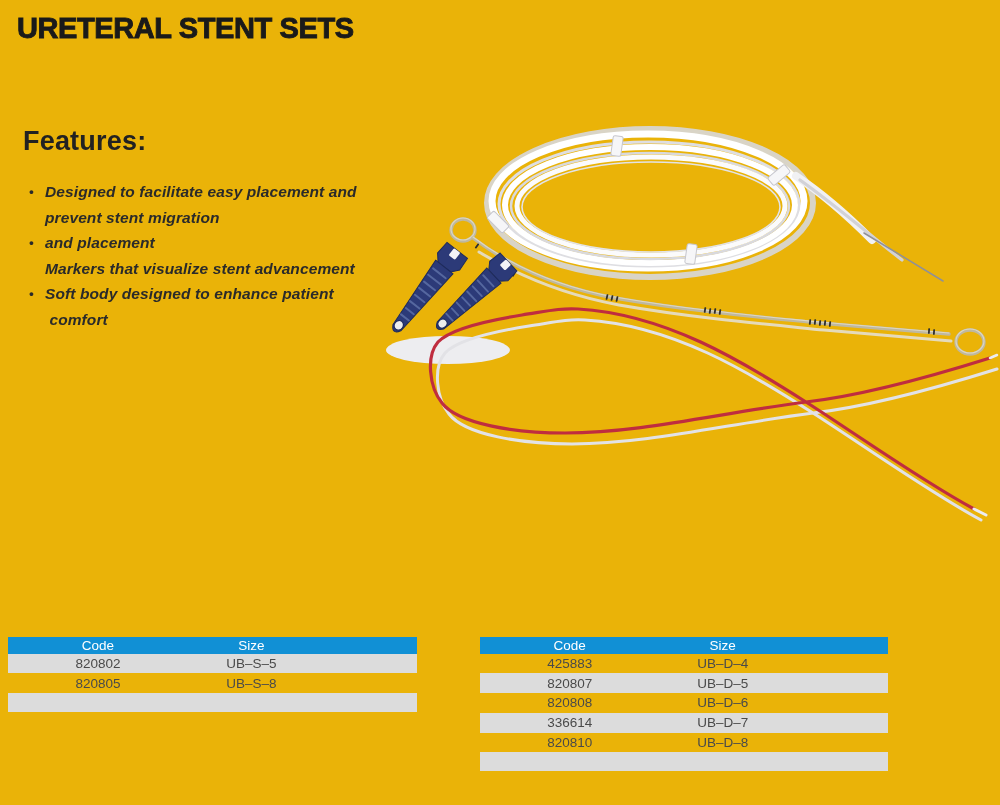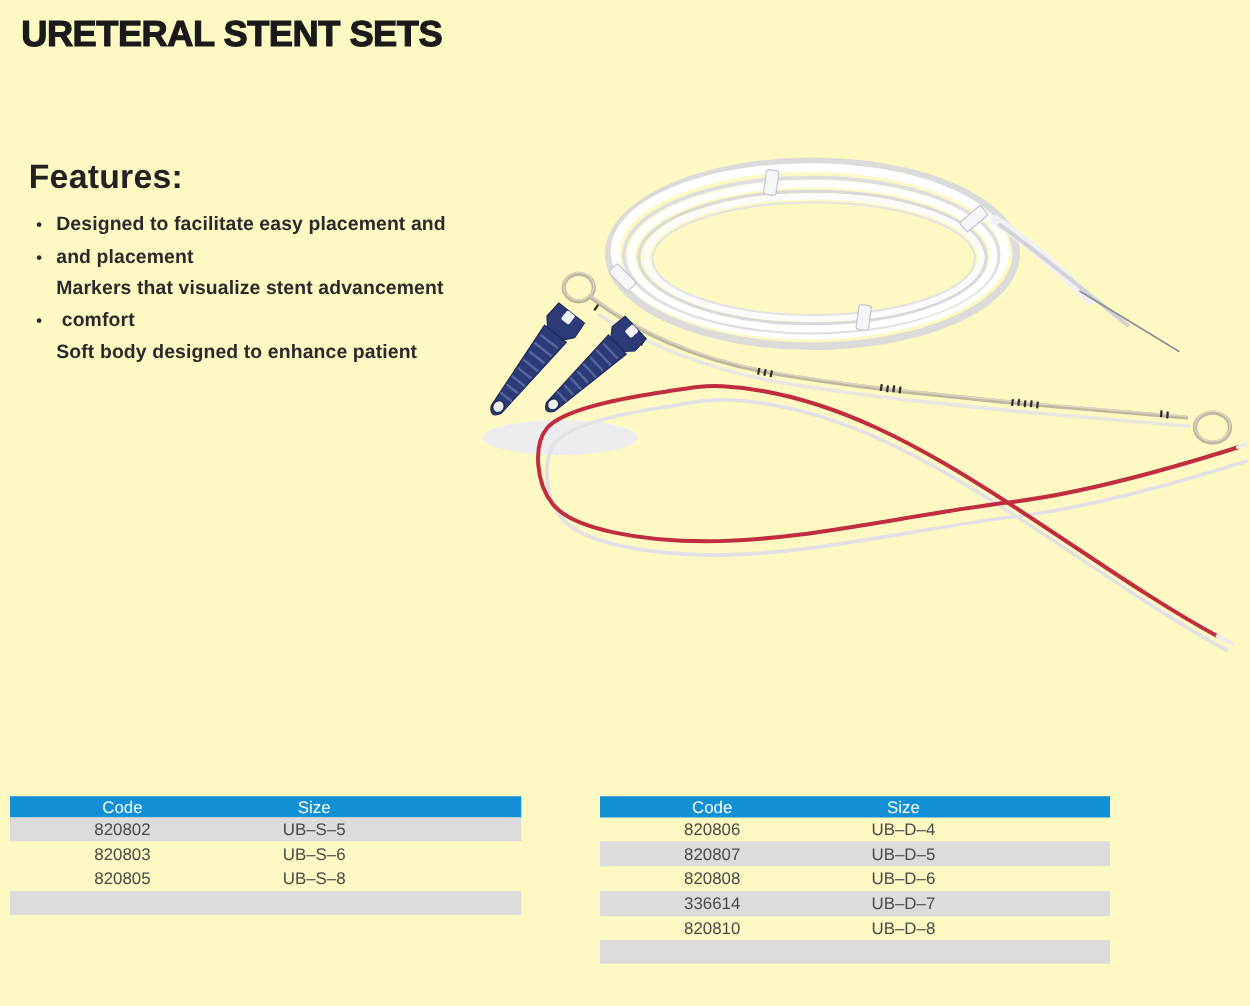--- a/index.html
+++ b/index.html
@@ -13,7 +13,7 @@
   *{box-sizing:border-box;margin:0;padding:0;}
   html,body{background:#fff;}
   body{font-family:"Liberation Sans",sans-serif;}
-  .page{position:relative;width:1000px;height:805px;background:#fef9c3;overflow:hidden;}
+  .page{position:relative;width:1000px;height:805px;background:#eab308;overflow:hidden;}
 
   
   .title{

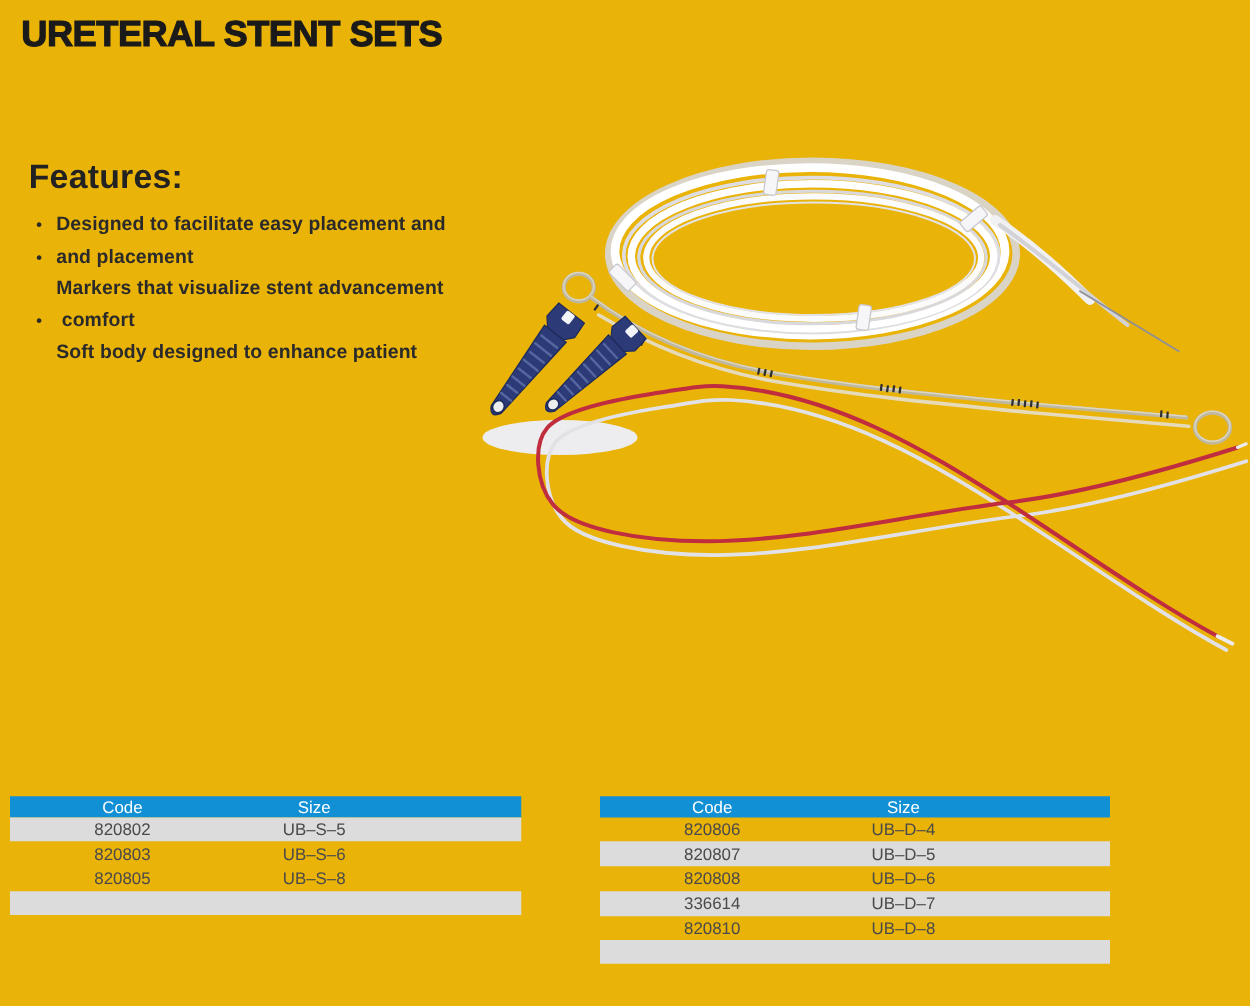--- a/index.html
+++ b/index.html
@@ -27,7 +27,7 @@
   .features{position:absolute;left:23px;top:126px;width:370px;color:#2b2b2b;}
   .features-heading{
     font-size:27px;font-weight:700;letter-spacing:0.2px;color:#222;
-    margin-bottom:10px;
+    margin-bottom:22px;
   }
   .features-list{list-style:none;}
   .features-list li{

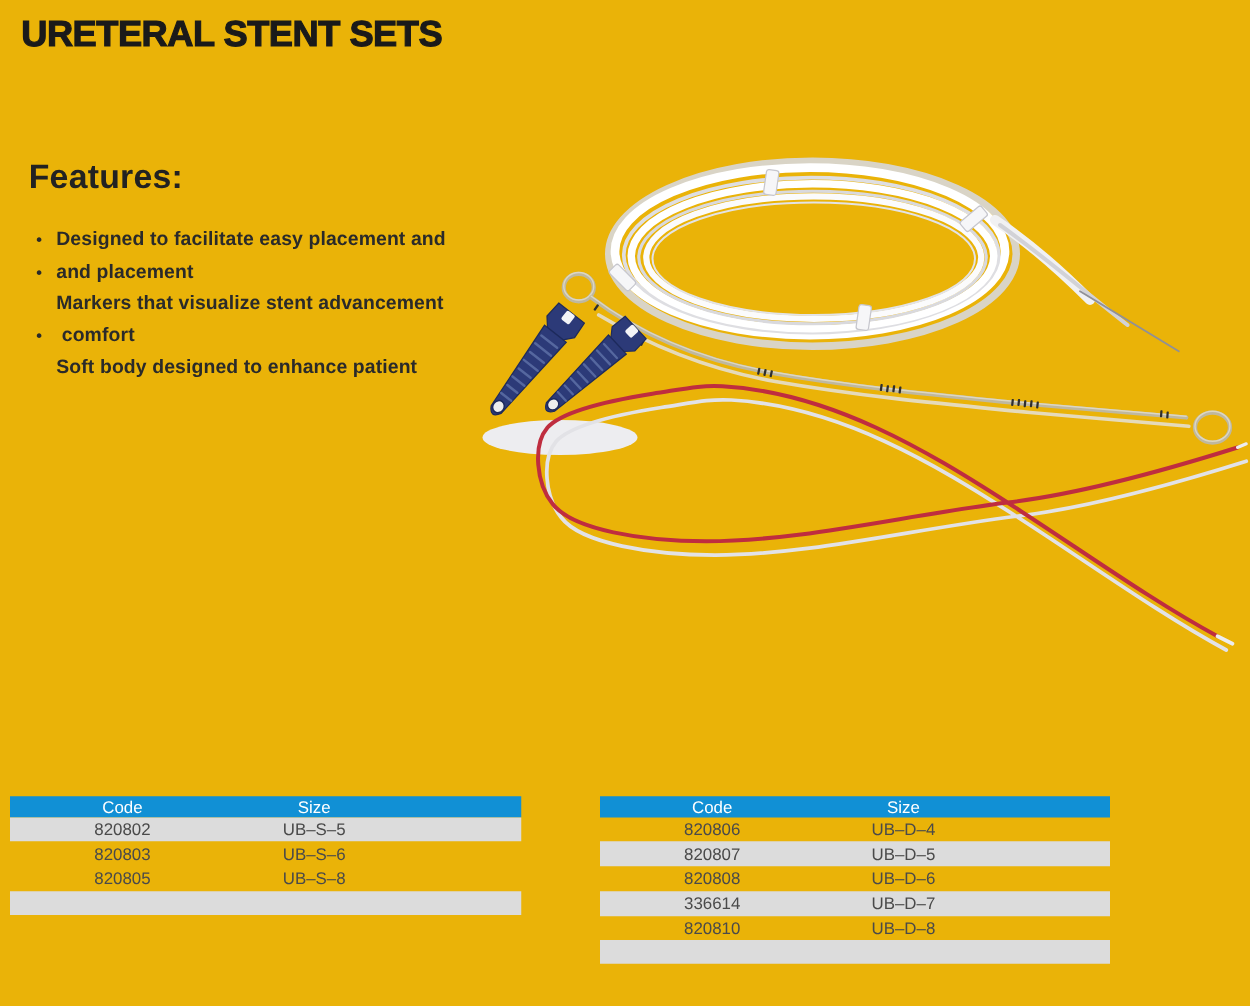--- a/index.html
+++ b/index.html
@@ -34,6 +34,7 @@
     position:relative;padding-left:22px;
     font-size:15.5px;font-weight:700;line-height:25.5px;color:#2a2a2a;
     letter-spacing:0.1px;
+    font-style:italic;
   }
   .features-list li::before{
     content:"•";position:absolute;left:6px;top:0;

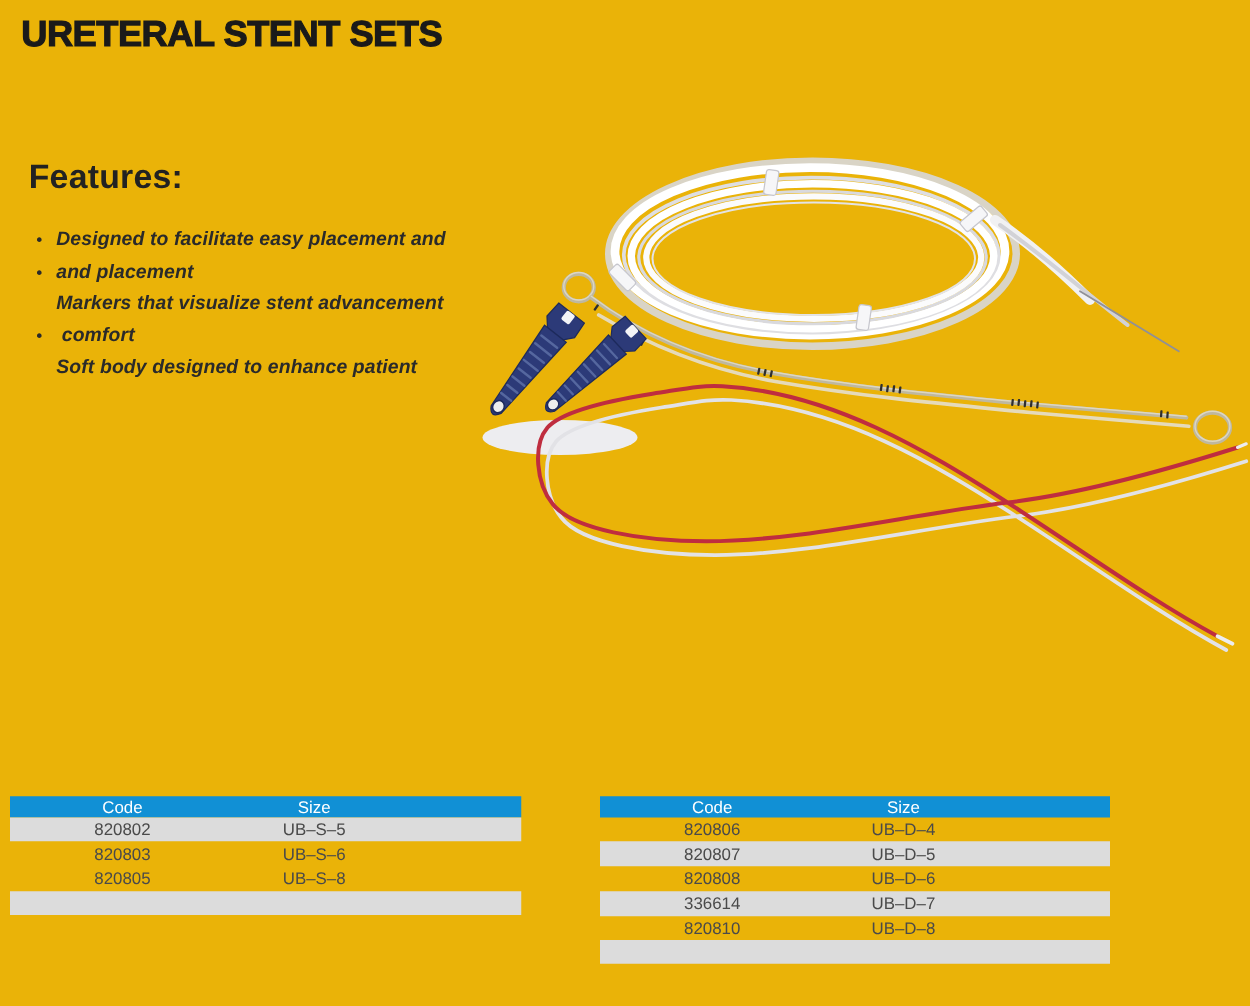--- a/index.html
+++ b/index.html
@@ -76,6 +76,7 @@
     <ul class="features-list">
         <li>
           <div class="fline">Designed to facilitate easy placement and</div>
+          <div class="fline">prevent stent migration</div>
         </li>
         <li>
           <div class="fline">and placement</div>

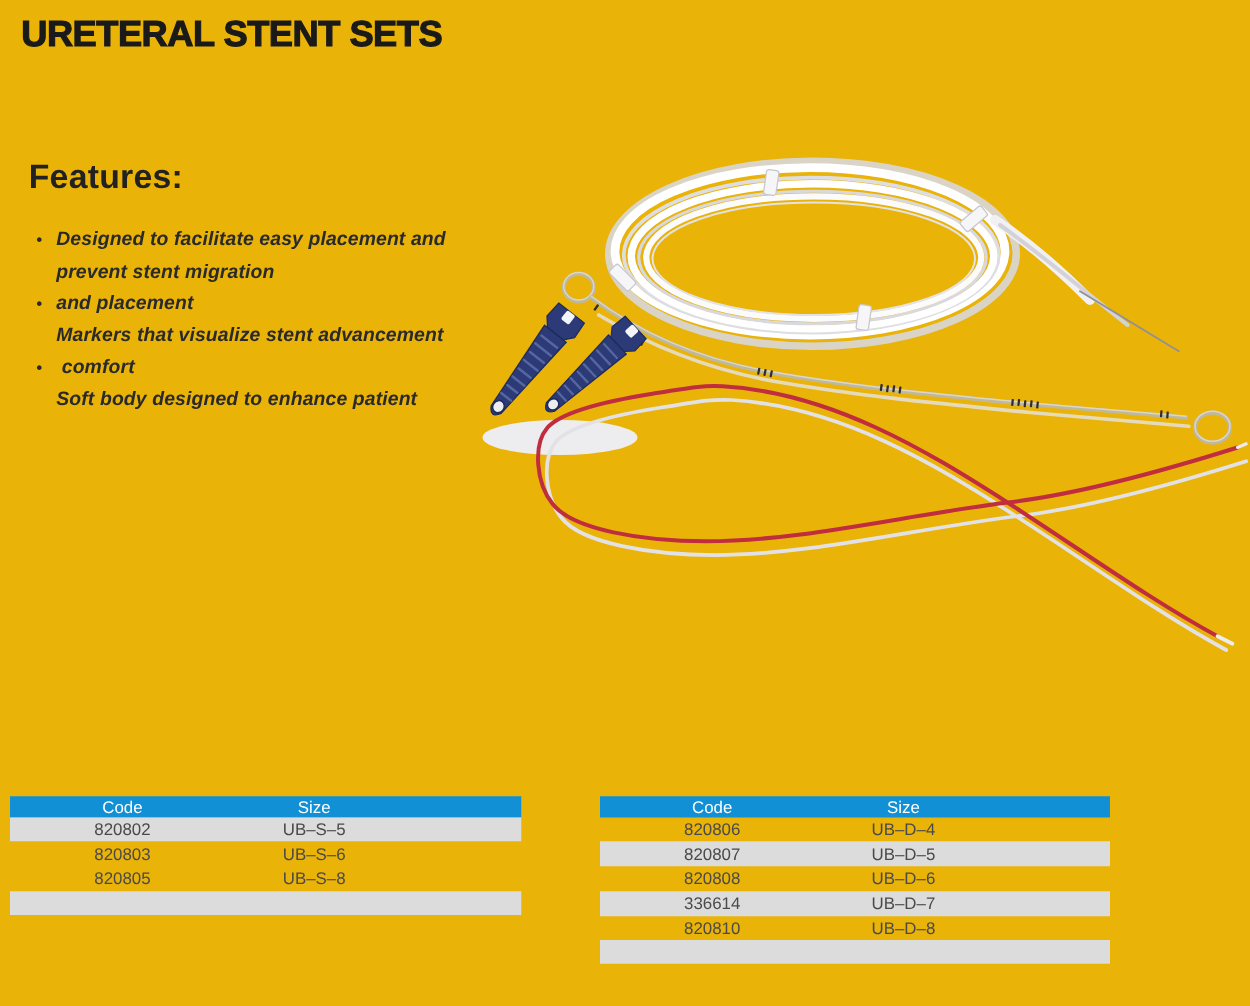--- a/index.html
+++ b/index.html
@@ -83,8 +83,8 @@
           <div class="fline">Markers that visualize stent advancement</div>
         </li>
         <li>
+          <div class="fline">Soft body designed to enhance patient</div>
           <div class="fline"> comfort</div>
-          <div class="fline">Soft body designed to enhance patient</div>
         </li>
       </ul>
   </div>

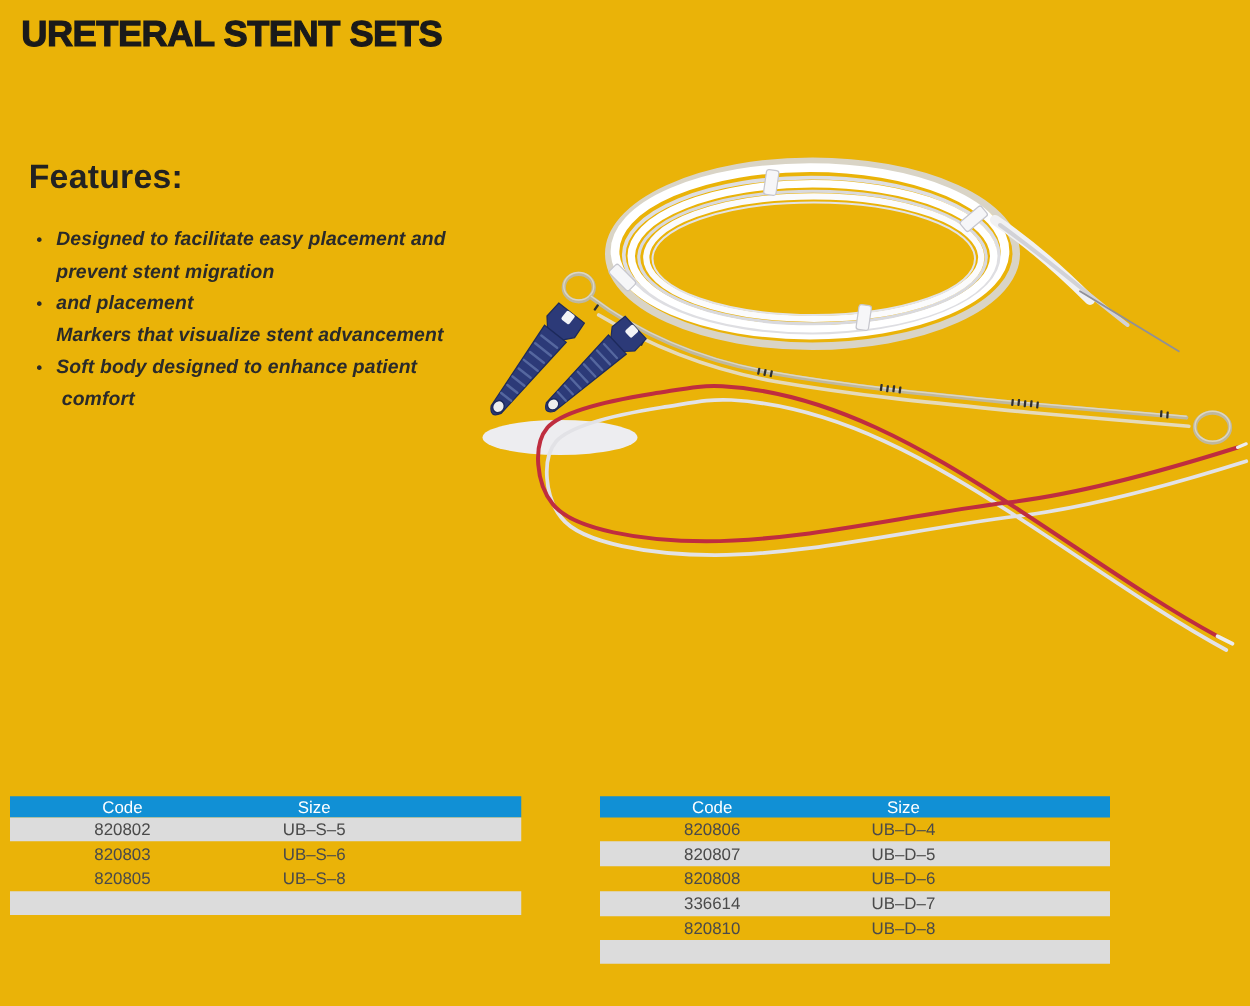--- a/index.html
+++ b/index.html
@@ -211,7 +211,7 @@
         <div class="tcell c2"></div>
       </div>
       <div class="trow">
-        <div class="tcell c0">820806</div>
+        <div class="tcell c0">425883</div>
         <div class="tcell c1">UB–D–4</div>
         <div class="tcell c2"></div>
       </div>

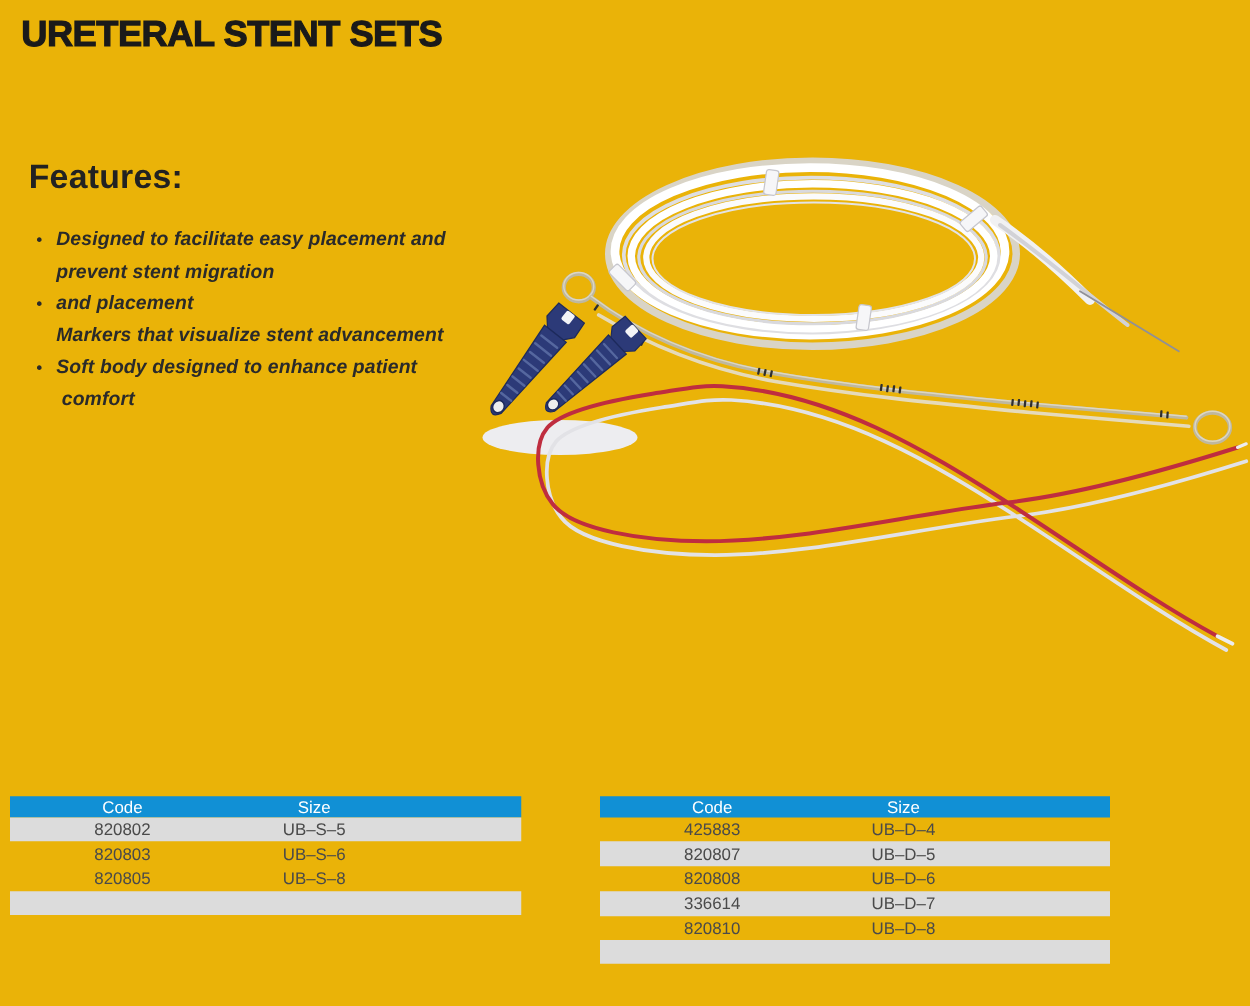--- a/index.html
+++ b/index.html
@@ -189,11 +189,6 @@
         <div class="tcell c2"></div>
       </div>
       <div class="trow">
-        <div class="tcell c0">820803</div>
-        <div class="tcell c1">UB–S–6</div>
-        <div class="tcell c2"></div>
-      </div>
-      <div class="trow">
         <div class="tcell c0">820805</div>
         <div class="tcell c1">UB–S–8</div>
         <div class="tcell c2"></div>

